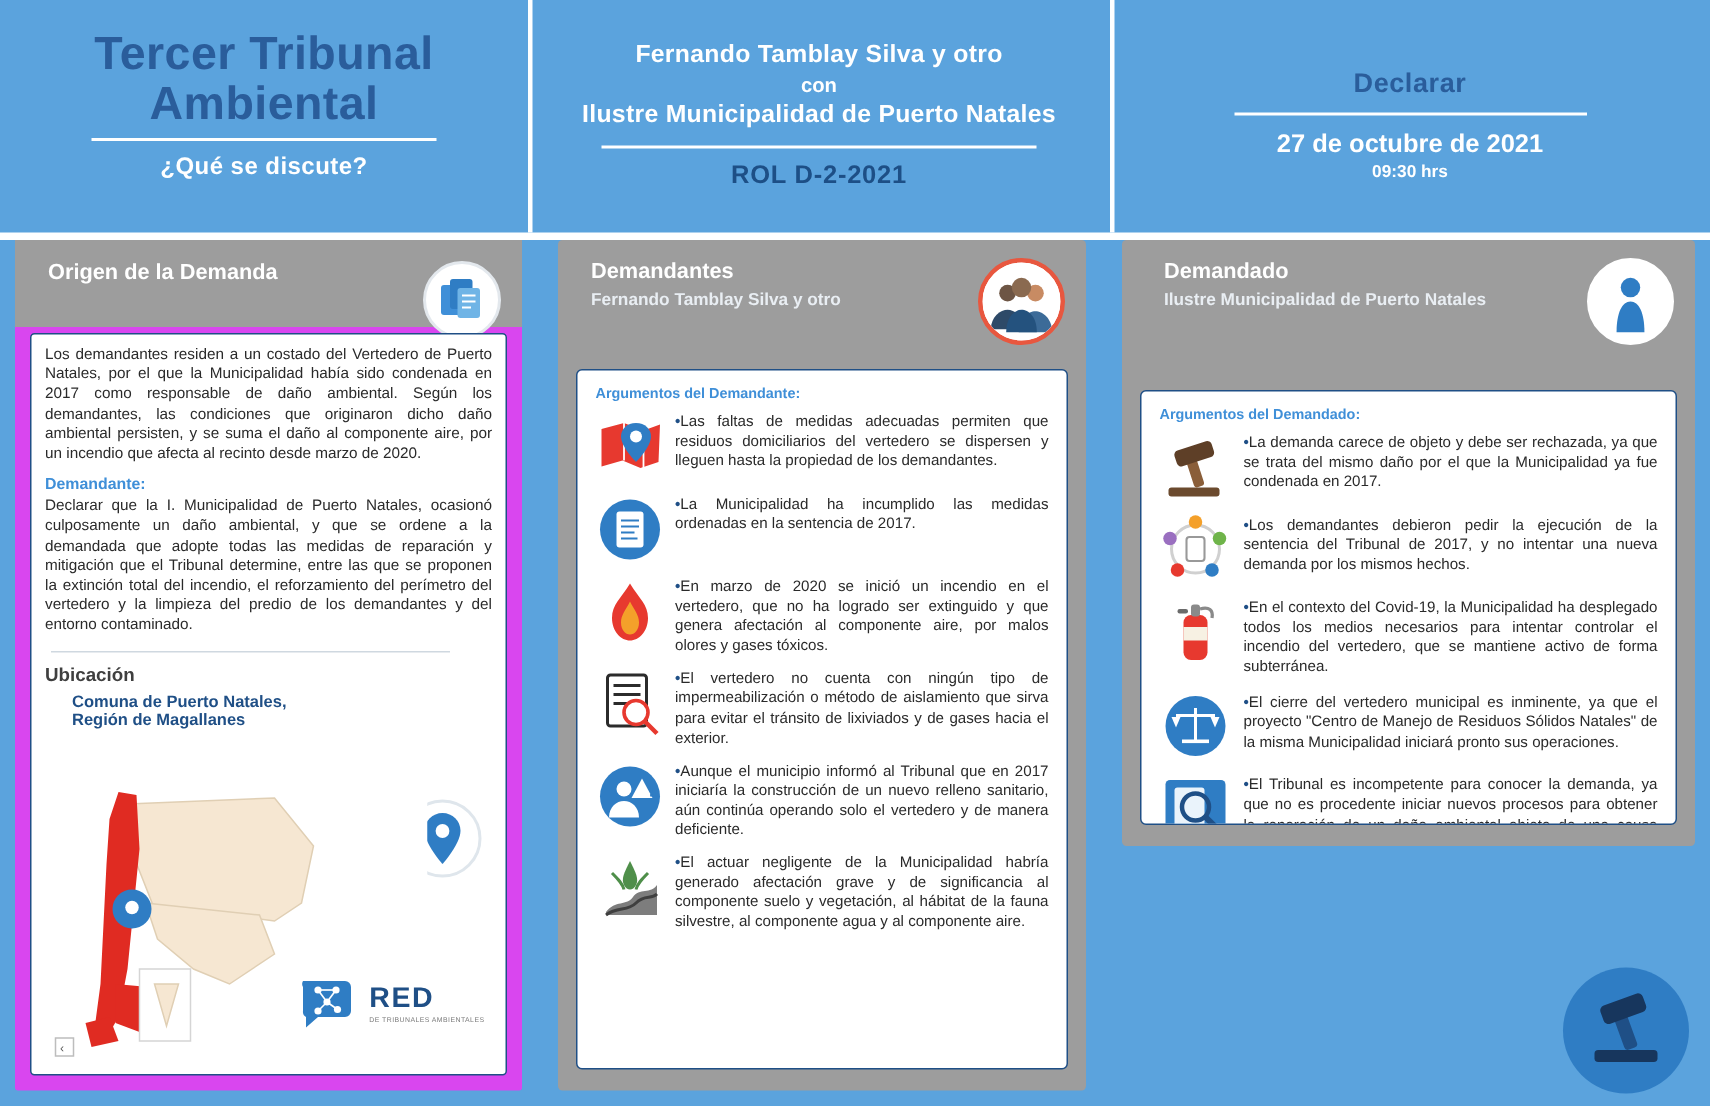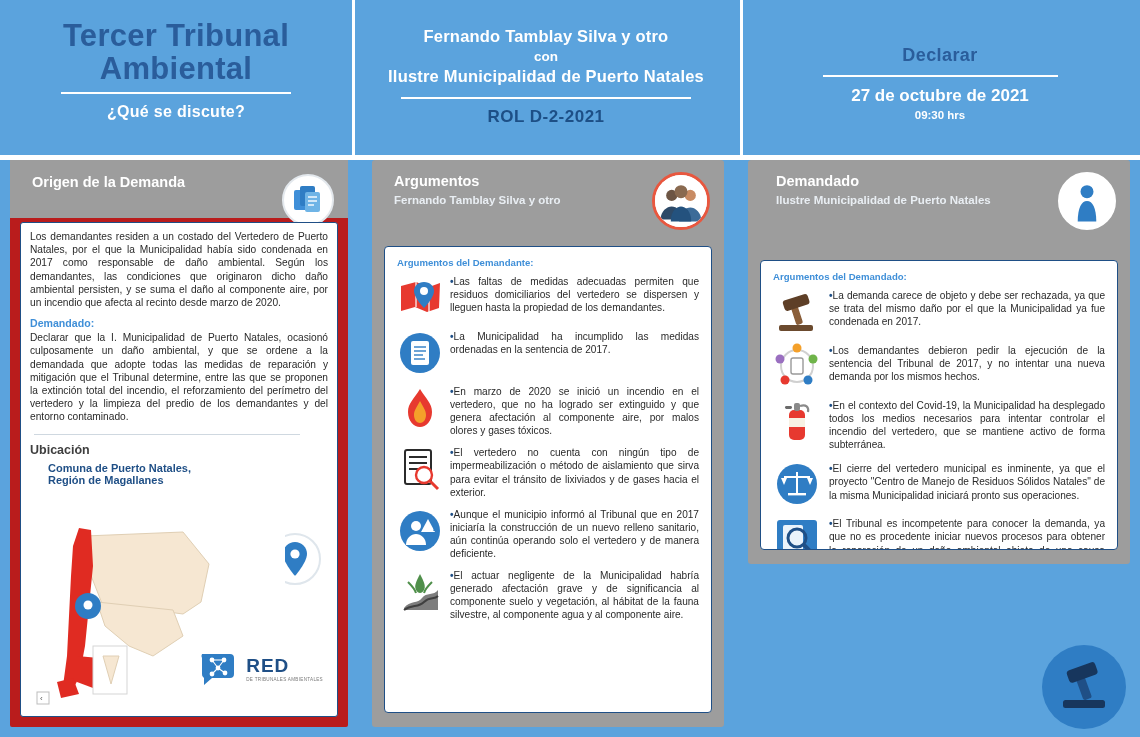--- a/index.html
+++ b/index.html
@@ -61,7 +61,7 @@
   .panel-grey  { background:#9d9d9d; border-radius:3px; width:100%; height:100%; position:relative; }
 
   
-  .c1 .panel { position:absolute; inset:0; background:#b91c1c; border-radius:2px; }
+  .c1 .panel { position:absolute; inset:0; background:#d946ef; border-radius:2px; }
   .c1-head { position:absolute; left:0; top:0; width:100%; height:58px; background:#9d9d9d; }
   .c1-head-title { color:#ffffff; font-weight:bold; font-size:14.5px; padding:14px 0 0 22px; }
   .c1-body { position:absolute; left:10px; top:62px; right:10px; bottom:10px;

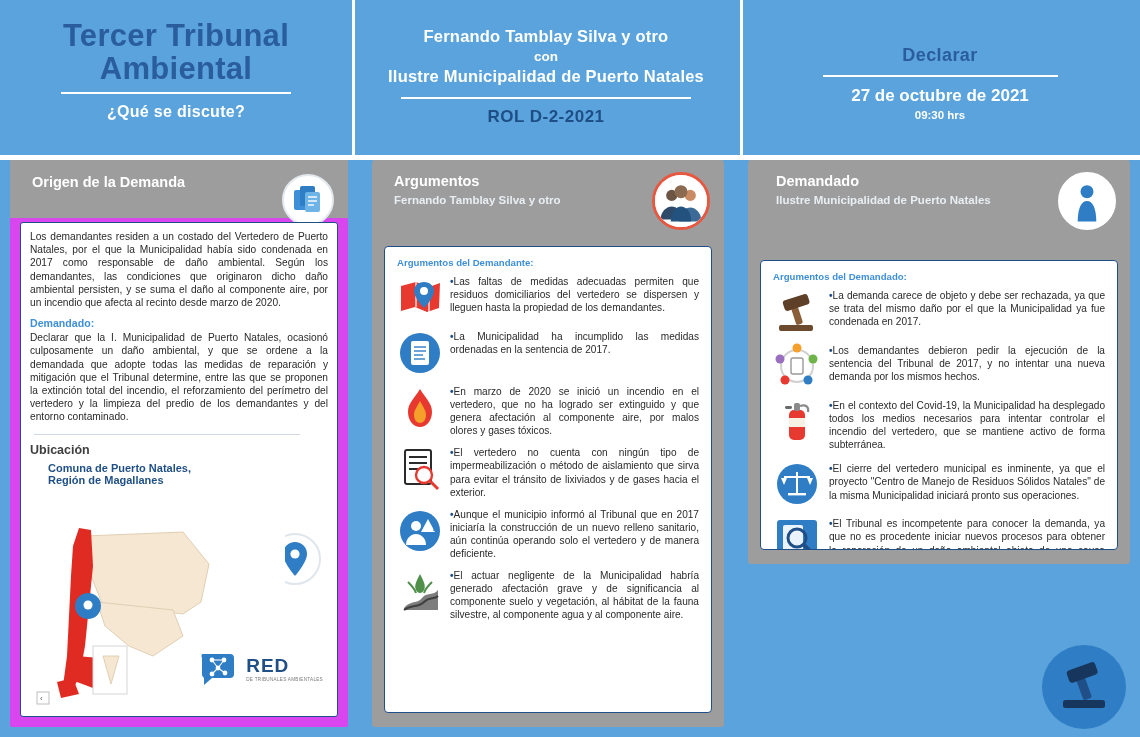--- a/index.html
+++ b/index.html
@@ -252,7 +252,7 @@
   <div class="col c2">
     <div class="panel-grey">
       <div style="padding:13px 0 0 22px;">
-        <div class="gh-title">Argumentos</div>
+        <div class="gh-title">Demandantes</div>
         <div class="gh-sub">Fernando Tamblay Silva y otro</div>
       </div>
 

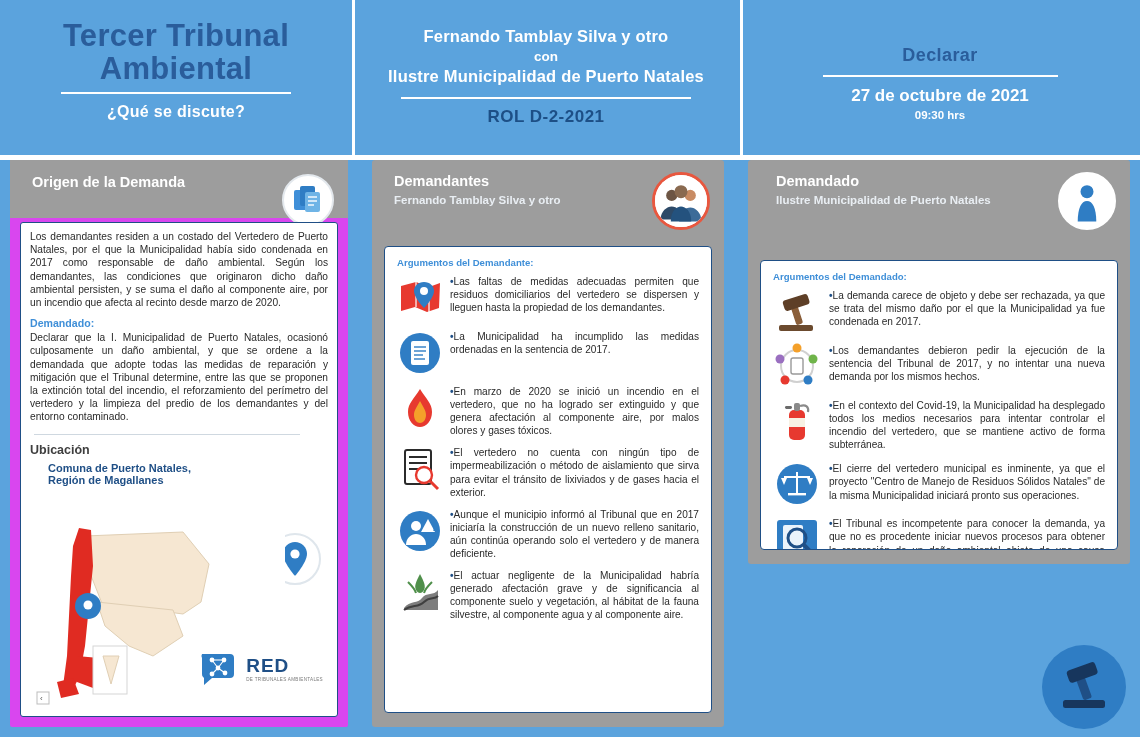--- a/index.html
+++ b/index.html
@@ -183,7 +183,7 @@
       <div class="c1-body">
         <div style="padding:7px 9px 0 9px;">
           <div class="para">Los demandantes residen a un costado del Vertedero de Puerto Natales, por el que la Municipalidad había sido condenada en 2017 como responsable de daño ambiental. Según los demandantes, las condiciones que originaron dicho daño ambiental persisten, y se suma el daño al componente aire, por un incendio que afecta al recinto desde marzo de 2020.</div>
-          <div class="sol-label">Demandado:</div>
+          <div class="sol-label">Demandante:</div>
           <div class="para">Declarar que la I. Municipalidad de Puerto Natales, ocasionó culposamente un daño ambiental, y que se ordene a la demandada que adopte todas las medidas de reparación y mitigación que el Tribunal determine, entre las que se proponen la extinción total del incendio, el reforzamiento del perímetro del vertedero y la limpieza del predio de los demandantes y del entorno contaminado.</div>
           <div class="hr-thin"></div>
           <div class="ubic-title">Ubicación</div>

